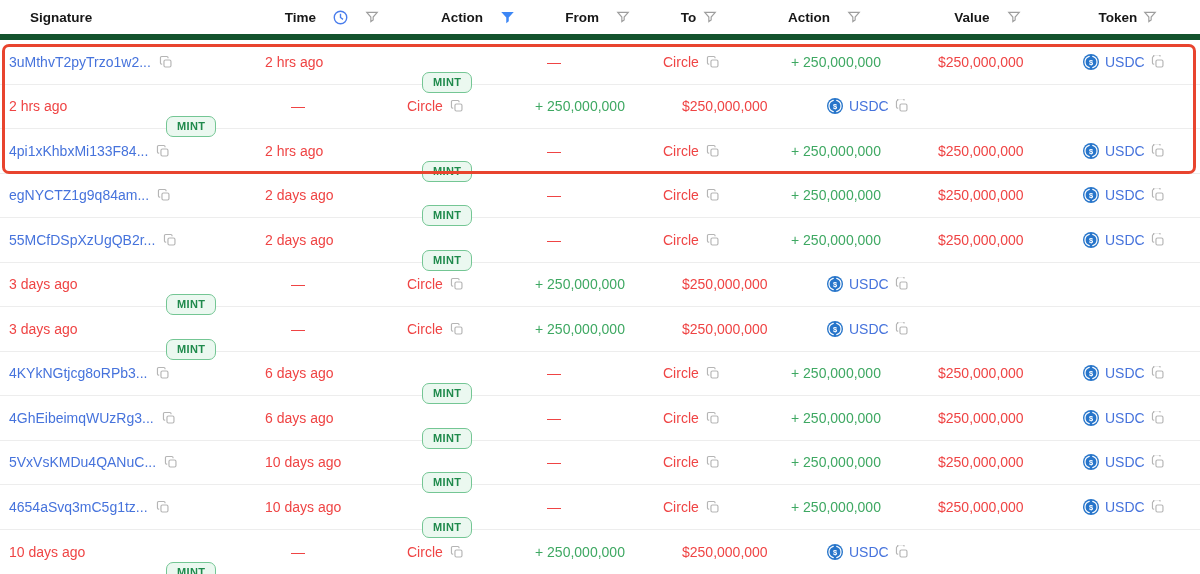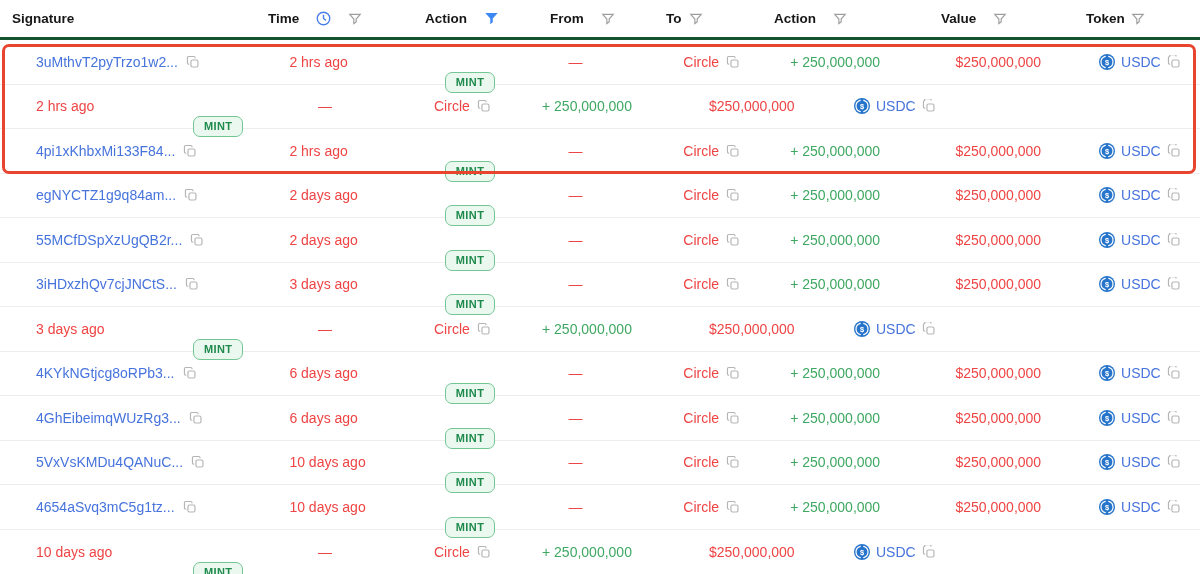--- a/index.html
+++ b/index.html
@@ -21,8 +21,8 @@
     display: flex;
     align-items: center;
     height: 40px;
-    padding-left: 12px;
-    border-bottom: 3px solid #14532d;
+    padding-left: 30px;
+    border-bottom: 6px solid #14532d;
   }
   .header-cell {
     display: flex;

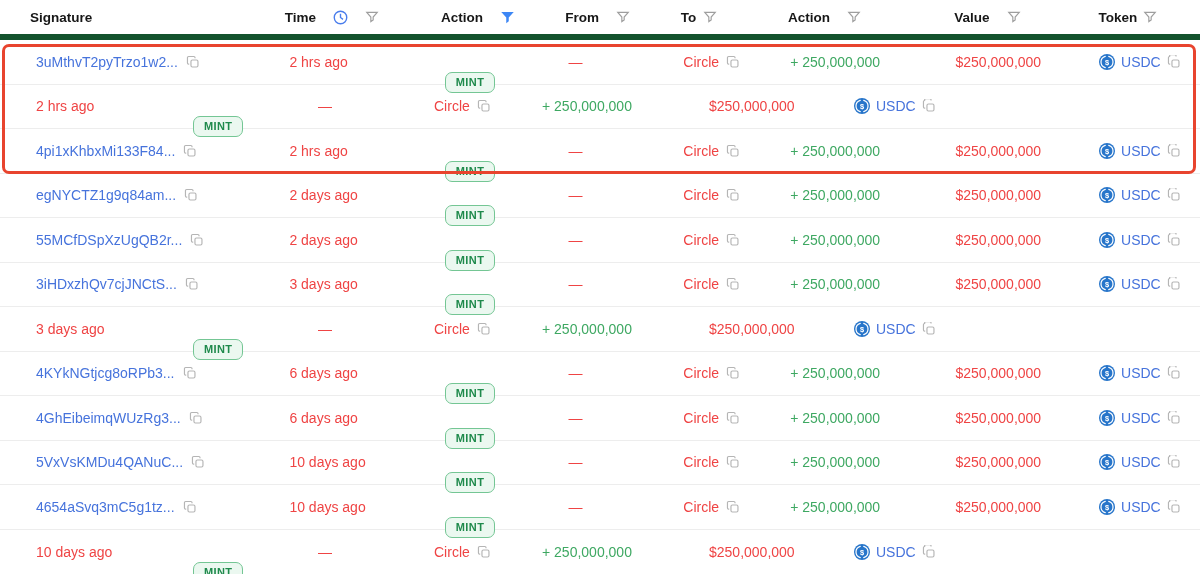--- a/index.html
+++ b/index.html
@@ -36,7 +36,7 @@
     display: flex;
     align-items: center;
     height: 44.5px;
-    padding-left: 36px;
+    padding-left: 9px;
     border-bottom: 1px solid #ededed;
     background: #fff;
   }

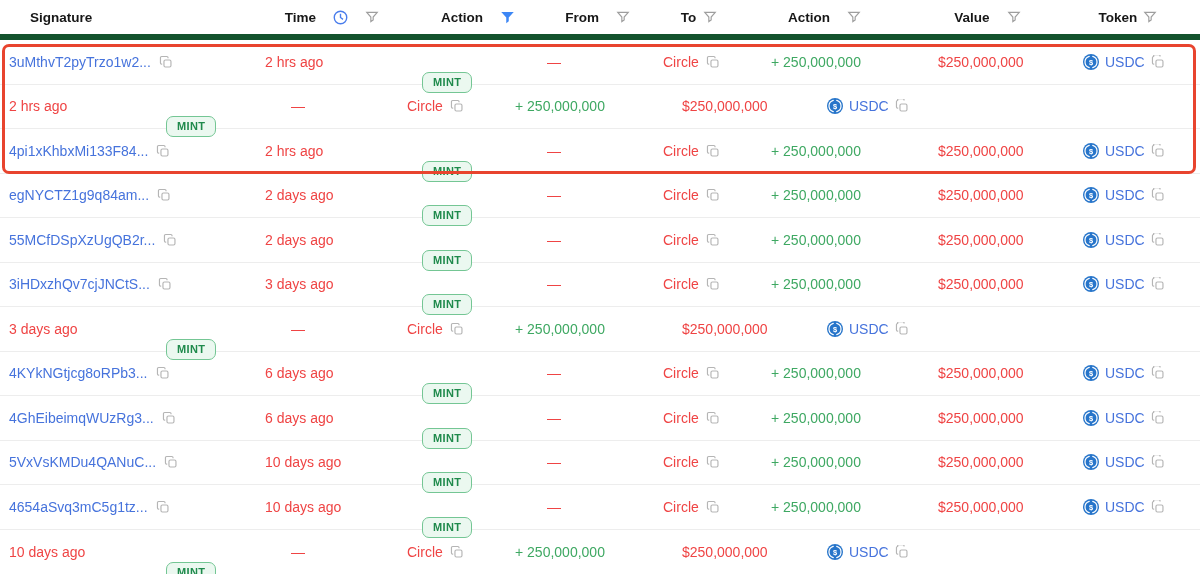--- a/index.html
+++ b/index.html
@@ -70,7 +70,7 @@
     border-radius: 7px;
     margin-top: 41px;
   }
-  .amount { color: #3ea862; }
+  .amount { color: #3ea862; margin-left: 20px; }
   .dash, .to-text, .value-text, .time-text { color: #ef4444; }
   .funnel { display: inline-flex; line-height: 0; cursor: pointer; }
   .clock { display: inline-flex; line-height: 0; cursor: pointer; }

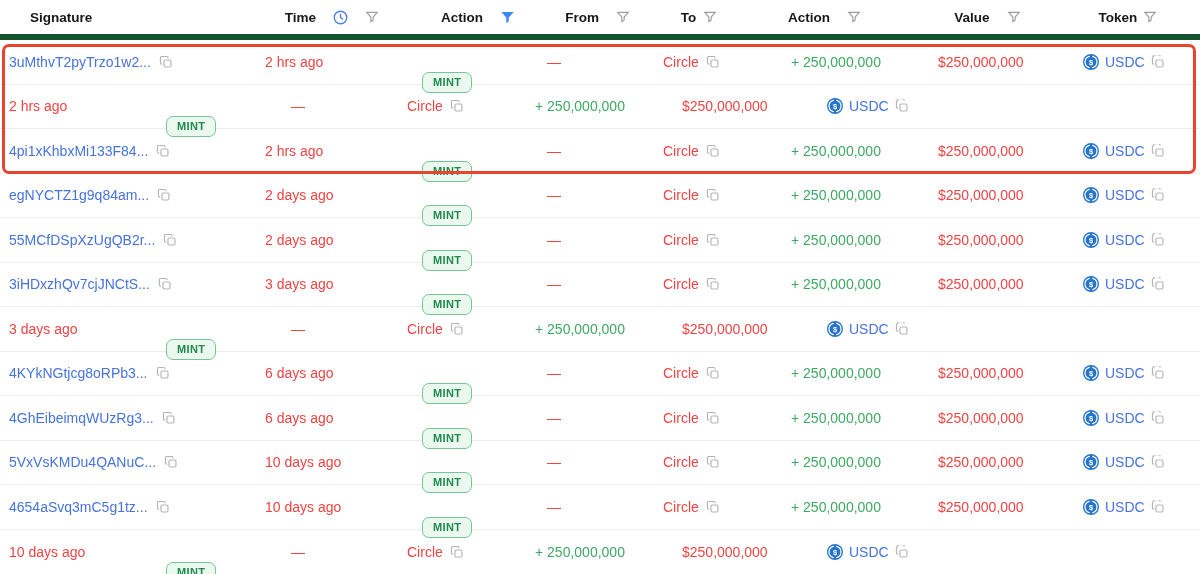--- a/index.html
+++ b/index.html
@@ -419,15 +419,6 @@
   </div>
 
   <div class="row">
-    <div class="cell col-signature">
-      <a class="sig-link">3iHDxzhQv7cjJNCtS...</a>
-      <span class="copy-icon">
-        <svg width="14" height="14" viewBox="0 0 24 24" fill="none" stroke="#b5b5b5" stroke-width="2">
-          <rect x="8.5" y="8.5" width="12" height="12" rx="2.5"></rect>
-          <path d="M5.5 15.5h-1a2 2 0 0 1-2-2v-9a2 2 0 0 1 2-2h9a2 2 0 0 1 2 2v1"></path>
-        </svg>
-      </span>
-    </div>
     <div class="cell col-time">
       <span class="time-text">3 days ago</span>
     </div>

